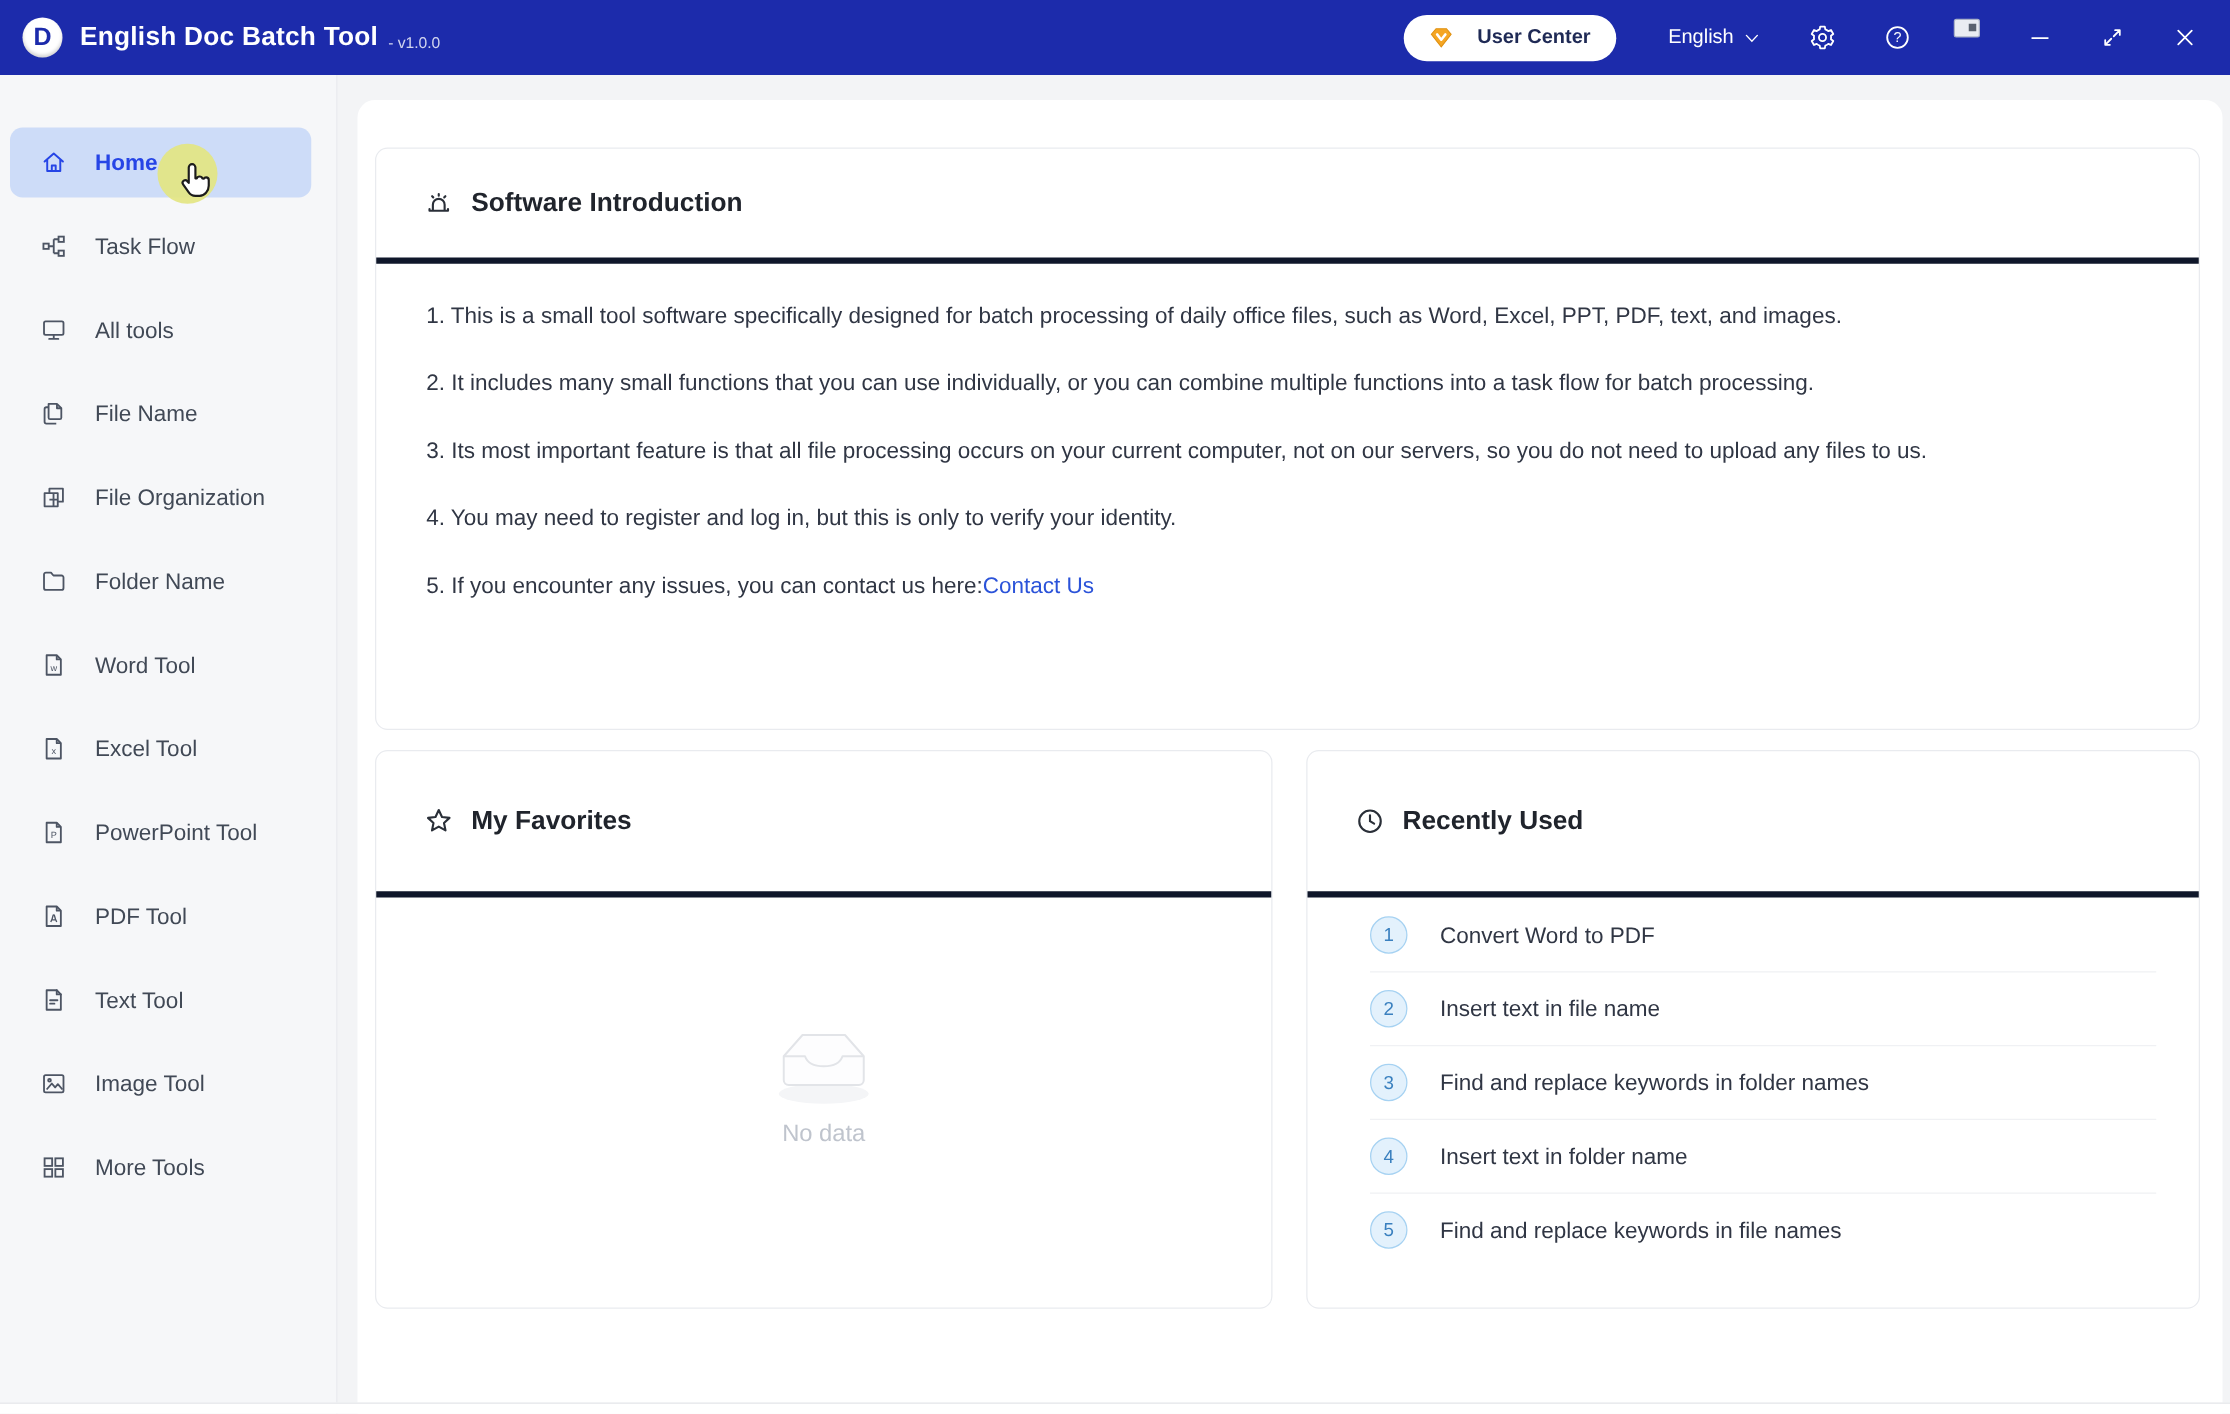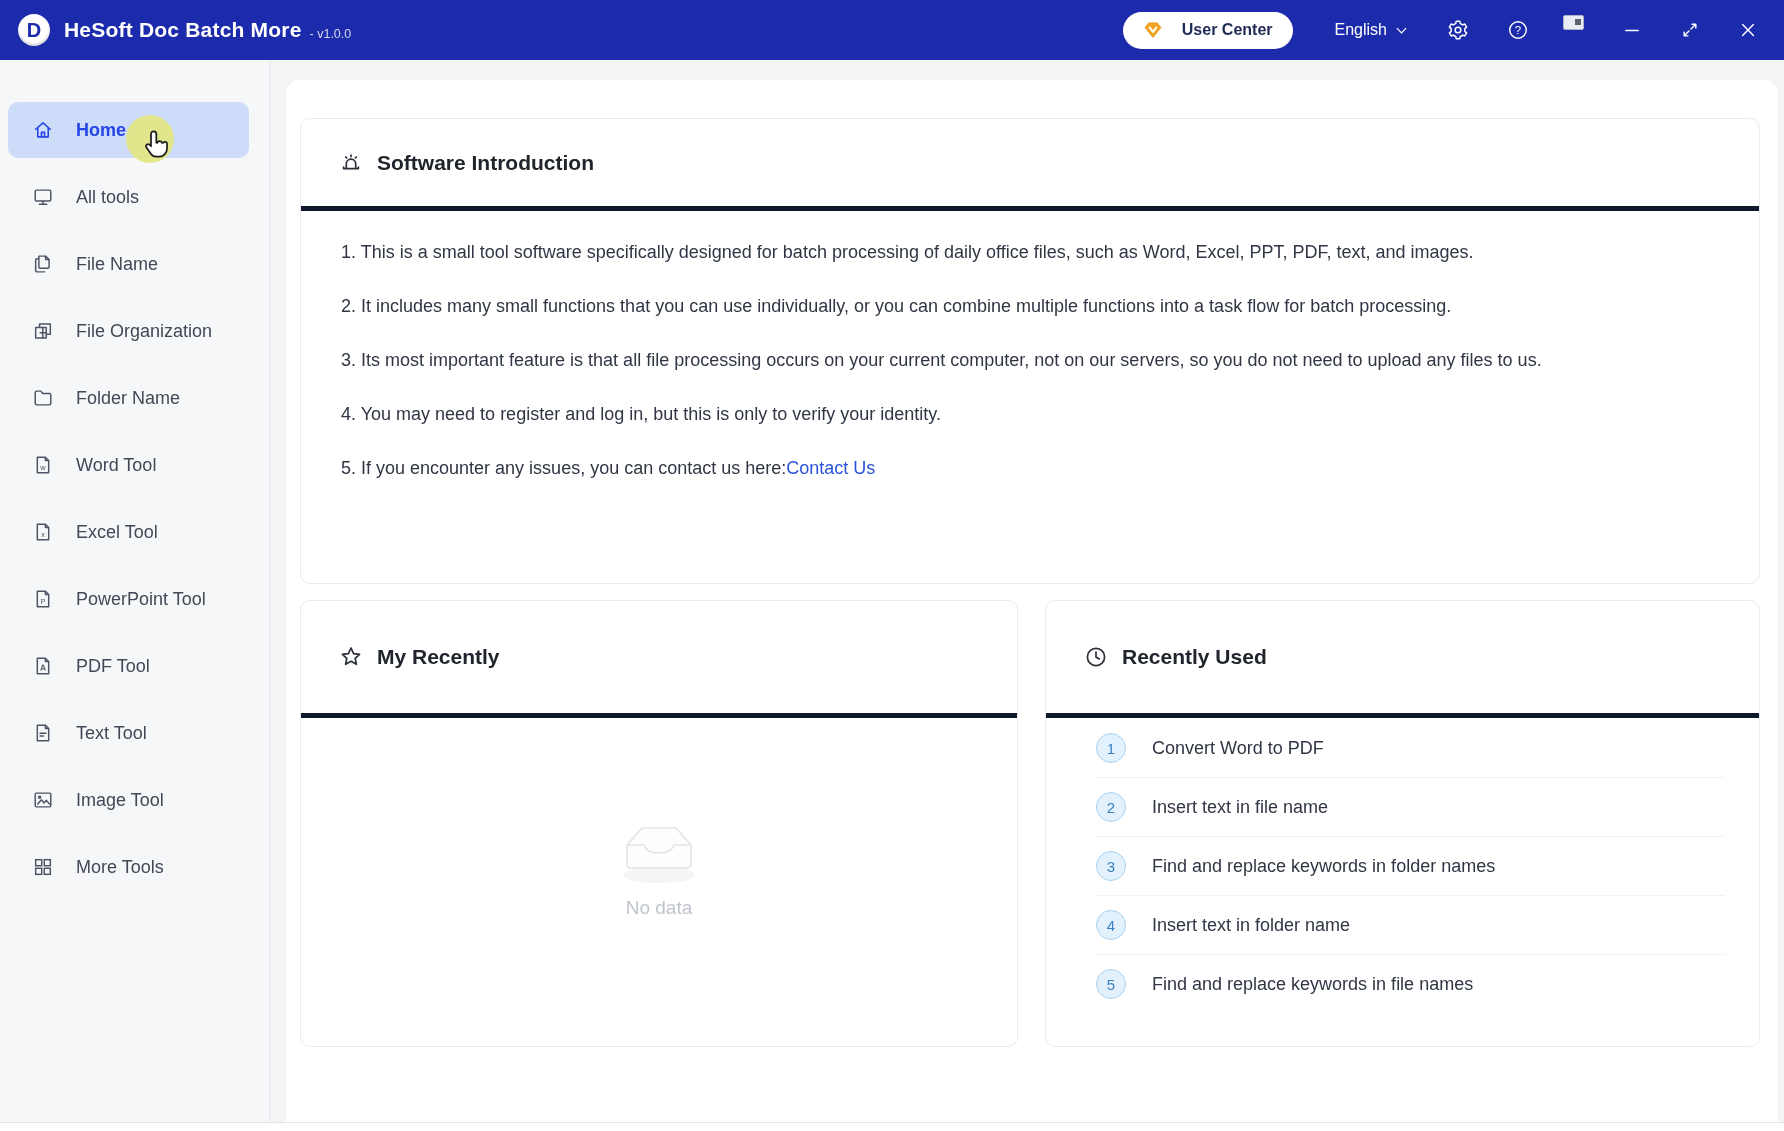--- a/index.html
+++ b/index.html
@@ -121,7 +121,7 @@
       <div class="logo">
         <span>D</span>
       </div>
-      <h1 class="app-title">HeSoft Doc Batch More</h1>
+      <h1 class="app-title">English Doc Batch Tool</h1>
       <span class="app-version">- v1.0.0</span>
     </div>
 

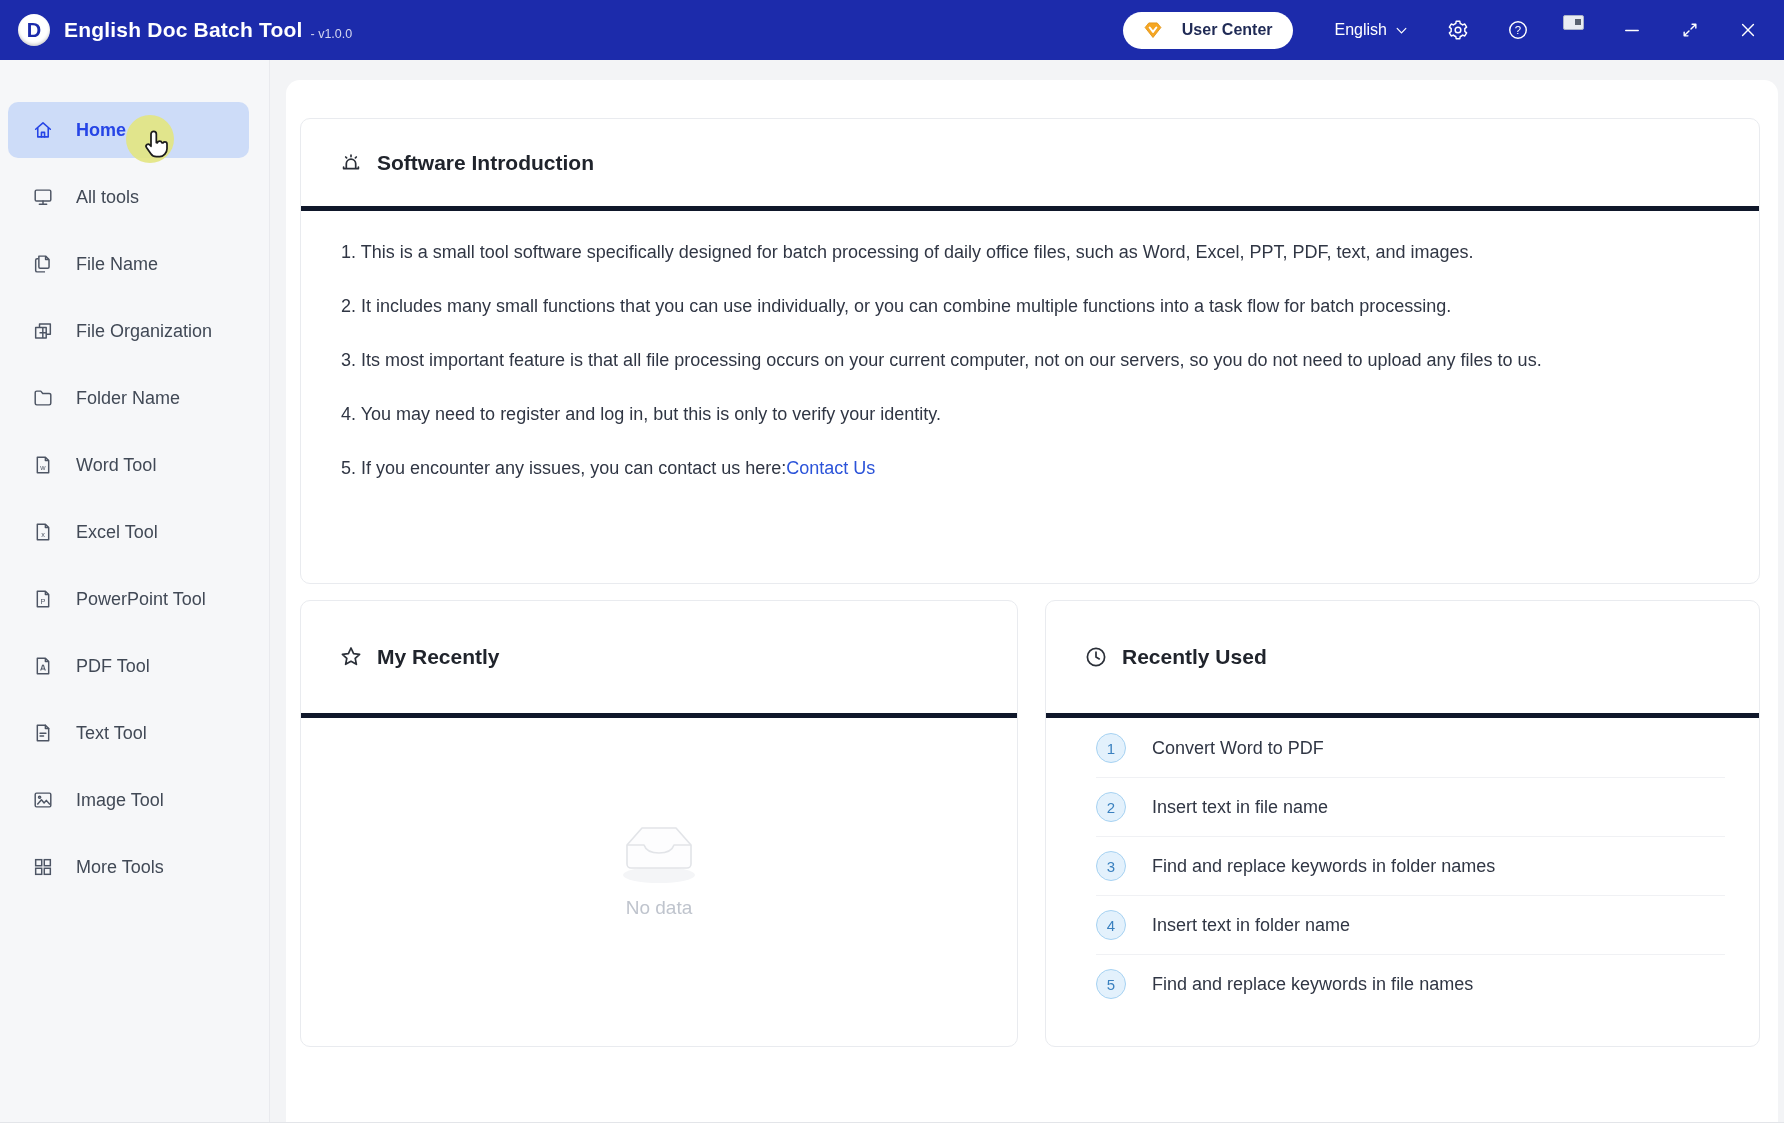--- a/index.html
+++ b/index.html
@@ -191,6 +191,17 @@
         <span class="nav-label">Home</span>
       </div>
 
+      <div class="nav-item">
+        <span class="nav-ic">
+          <svg width="22" height="22" viewBox="0 0 24 24" fill="none" stroke="currentColor" stroke-width="1.6">
+            <rect x="3" y="9.7" width="4.6" height="4.6"></rect>
+              <rect x="16.2" y="3.6" width="4.6" height="4.6"></rect>
+              <rect x="16.2" y="15.8" width="4.6" height="4.6"></rect>
+            <path d="M7.6 12 H12 M12 5.9 V18.1 M12 5.9 H16.2 M12 18.1 H16.2"></path>
+          </svg>
+        </span>
+        <span class="nav-label">Task Flow</span>
+      </div>
 
       <div class="nav-item">
         <span class="nav-ic">

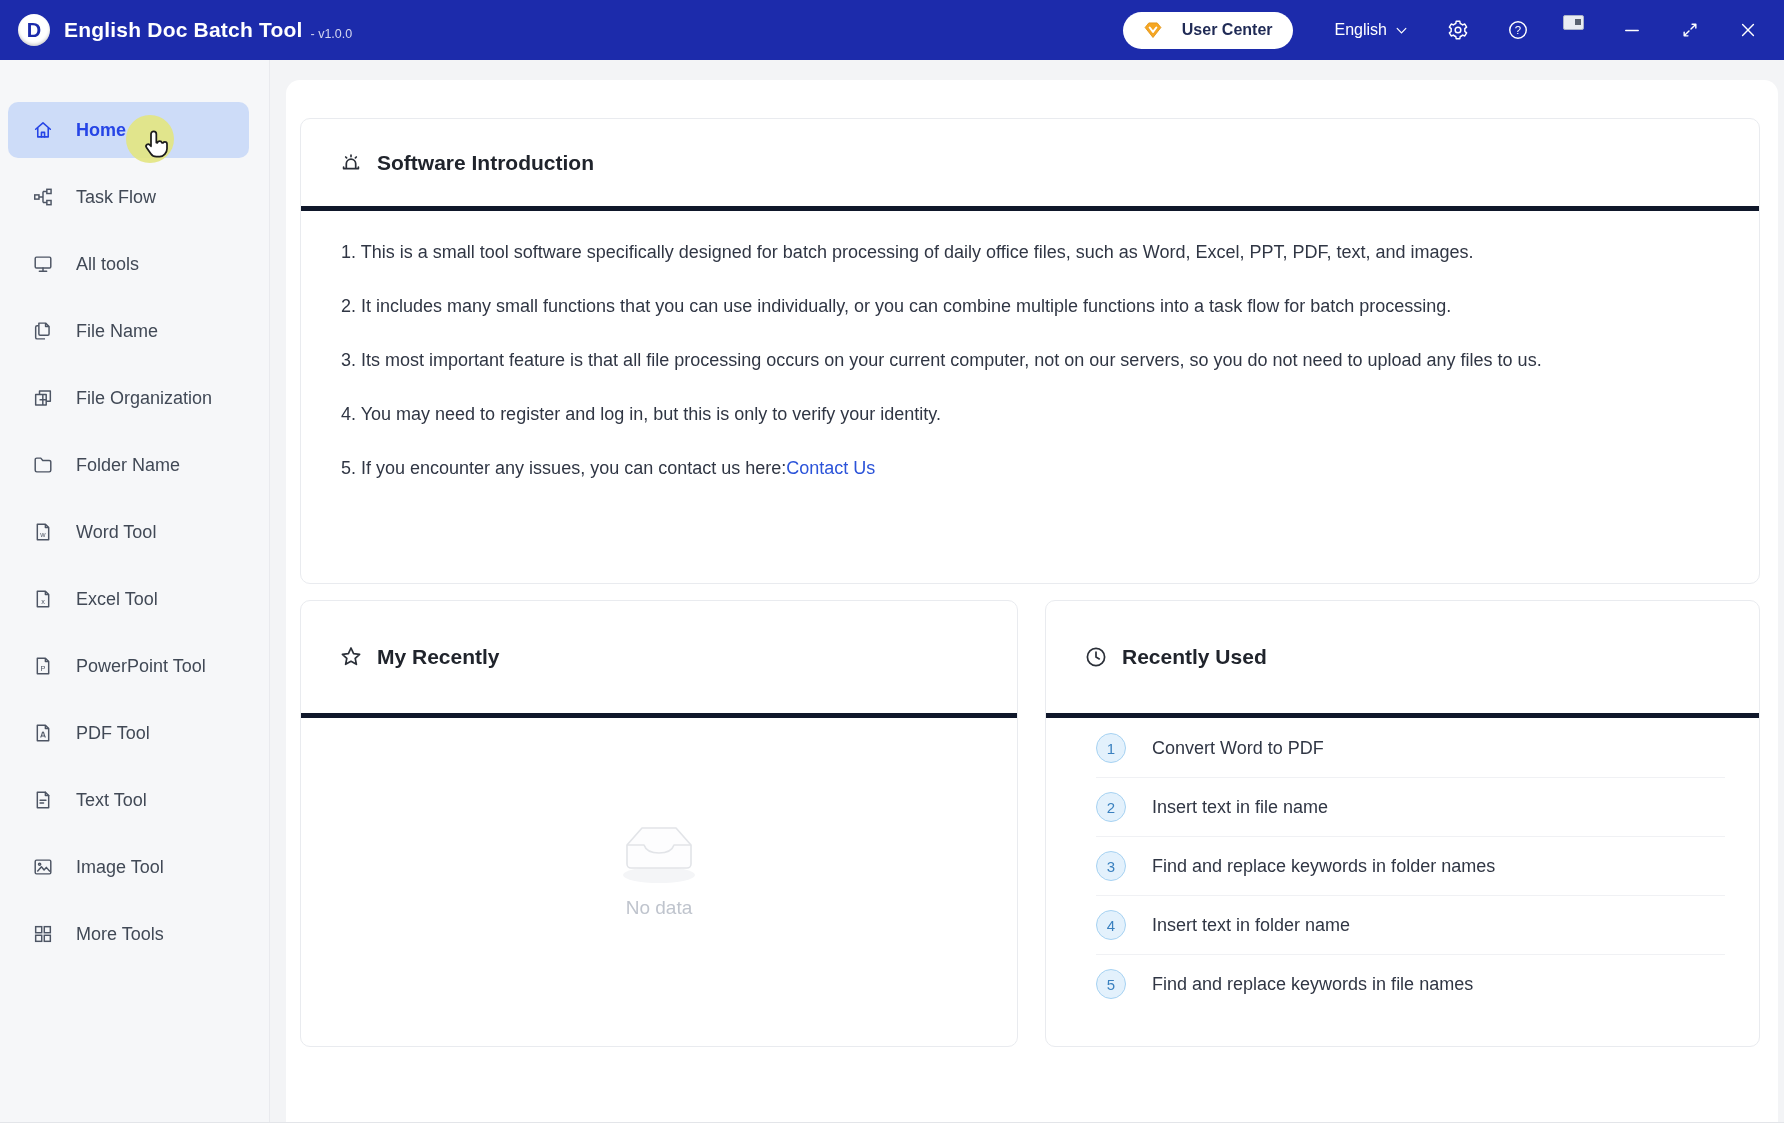--- a/index.html
+++ b/index.html
@@ -361,7 +361,7 @@
                   <path d="M12 3 L14.6 8.6 L20.6 9.3 L16.2 13.4 L17.4 19.3 L12 16.3 L6.6 19.3 L7.8 13.4 L3.4 9.3 L9.4 8.6 Z"></path>
                 </svg>
               </span>
-              <h2 class="card-title">My Recently</h2>
+              <h2 class="card-title">My Favorites</h2>
             </div>
             <div class="fav-body">
               <svg width="112" height="78" viewBox="0 0 110 78">

